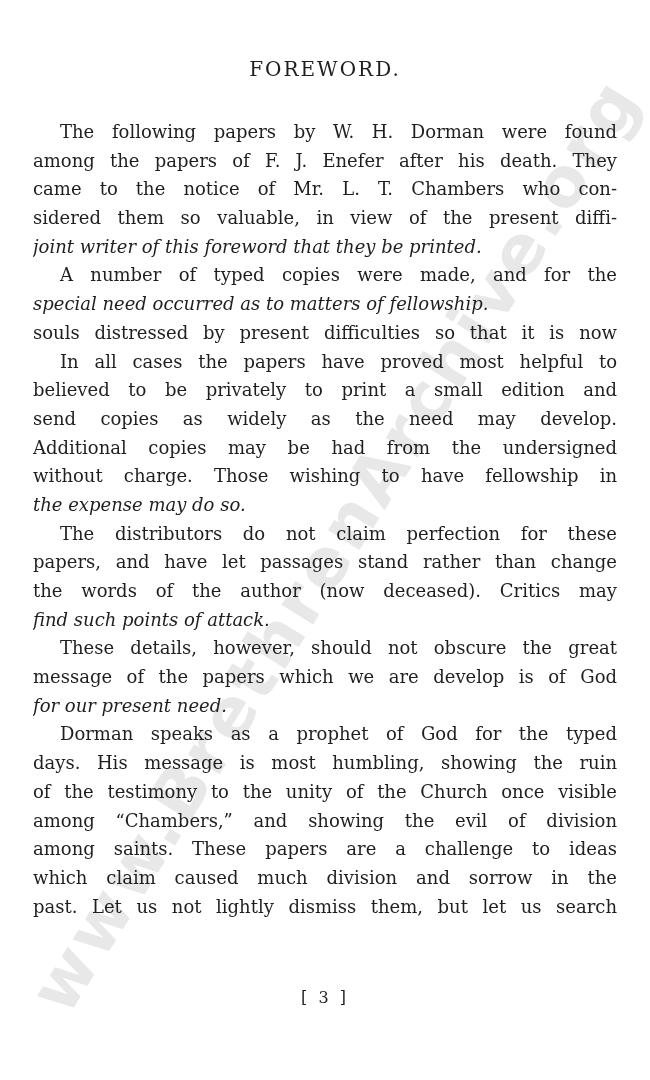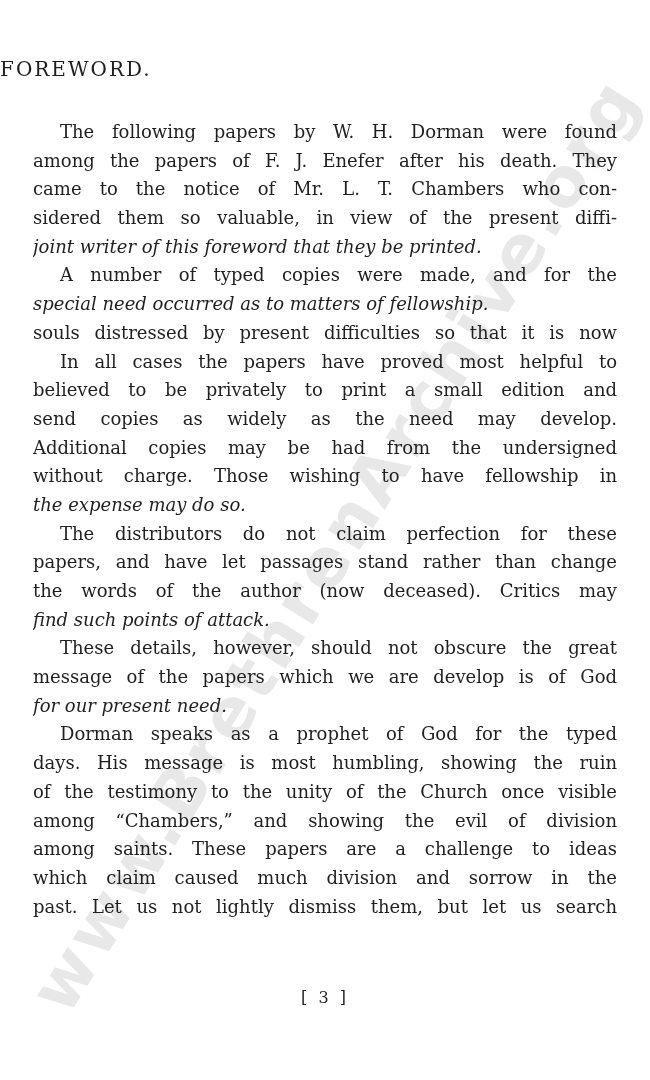--- a/index.html
+++ b/index.html
@@ -40,6 +40,7 @@
     left: 0;
     width: 650px;
     margin: 0;
+    text-align: center;
     font-size: 20px;
     font-weight: normal;
     letter-spacing: 2px;

